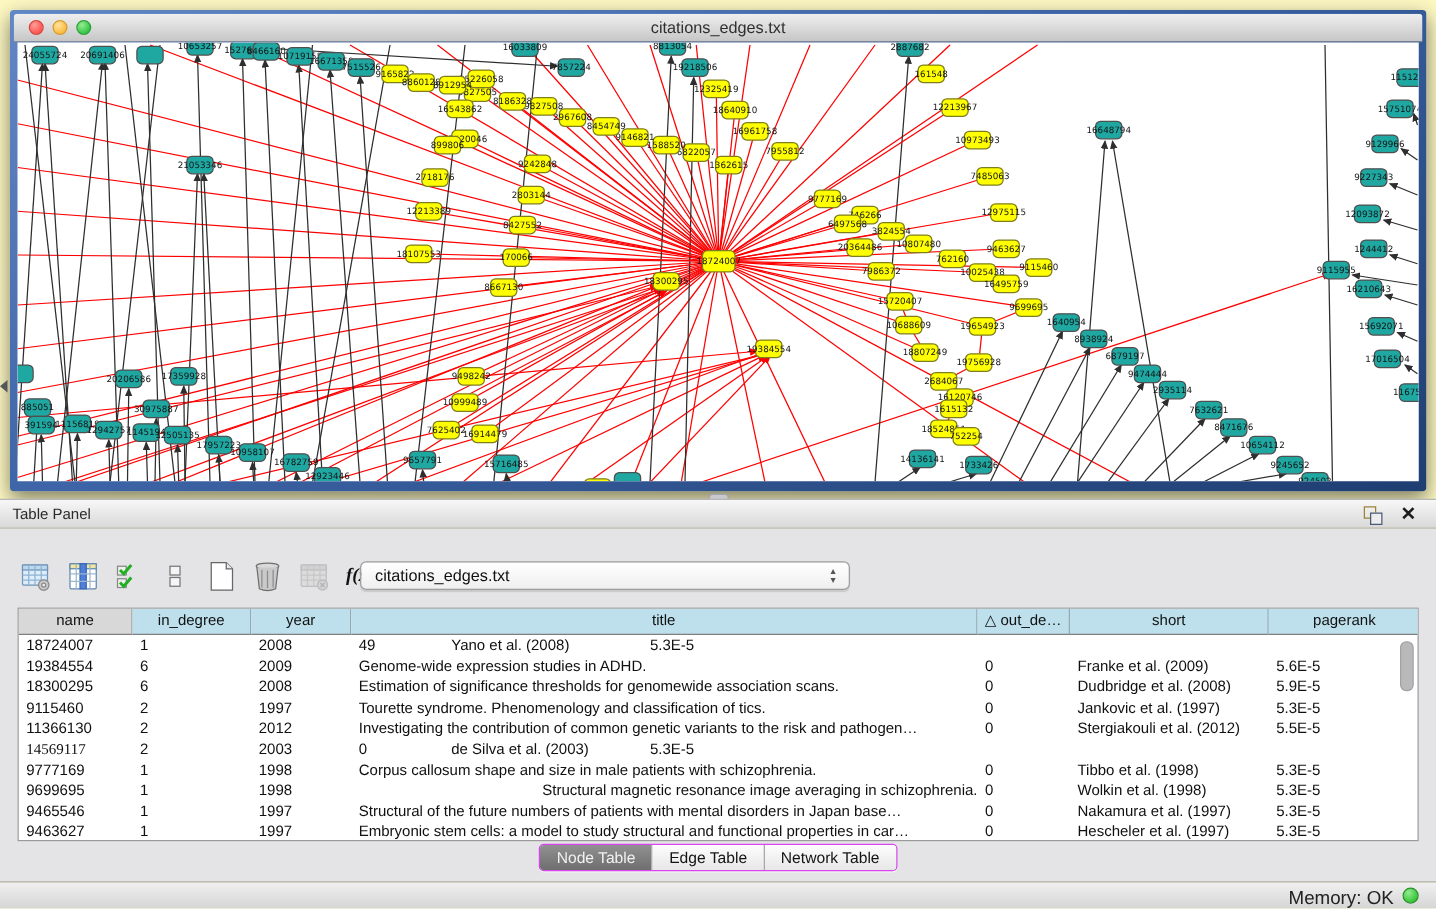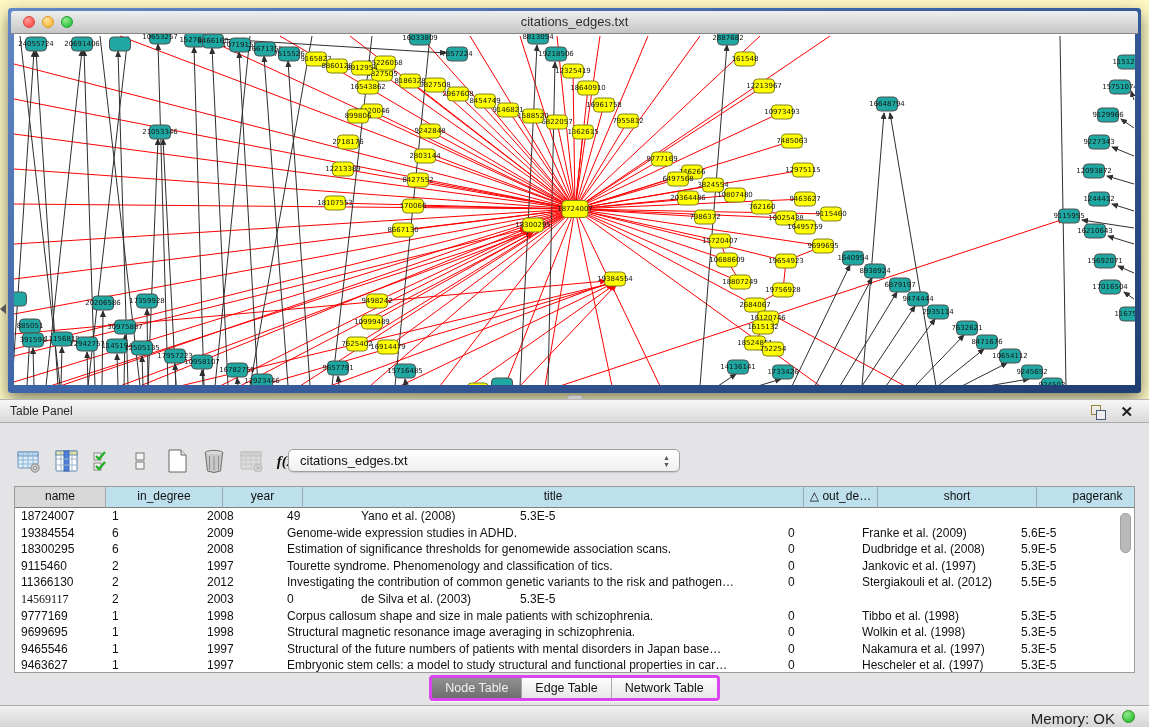--- a/index.html
+++ b/index.html
@@ -582,7 +582,7 @@
   <div class="dtable">
     <div class="thead" id="thead">
         <div class="hcell gray" style="width: 91px;">name</div>
-        <div class="hcell" style="width: 117px;">in_degree</div>
+        <div class="hcell" style="width: 95px;">in_degree</div>
         <div class="hcell" style="width: 80px;">year</div>
         <div class="hcell" style="width: 501px;">title</div>
         <div class="hcell" style="width: 74px;">△ out_de…</div>

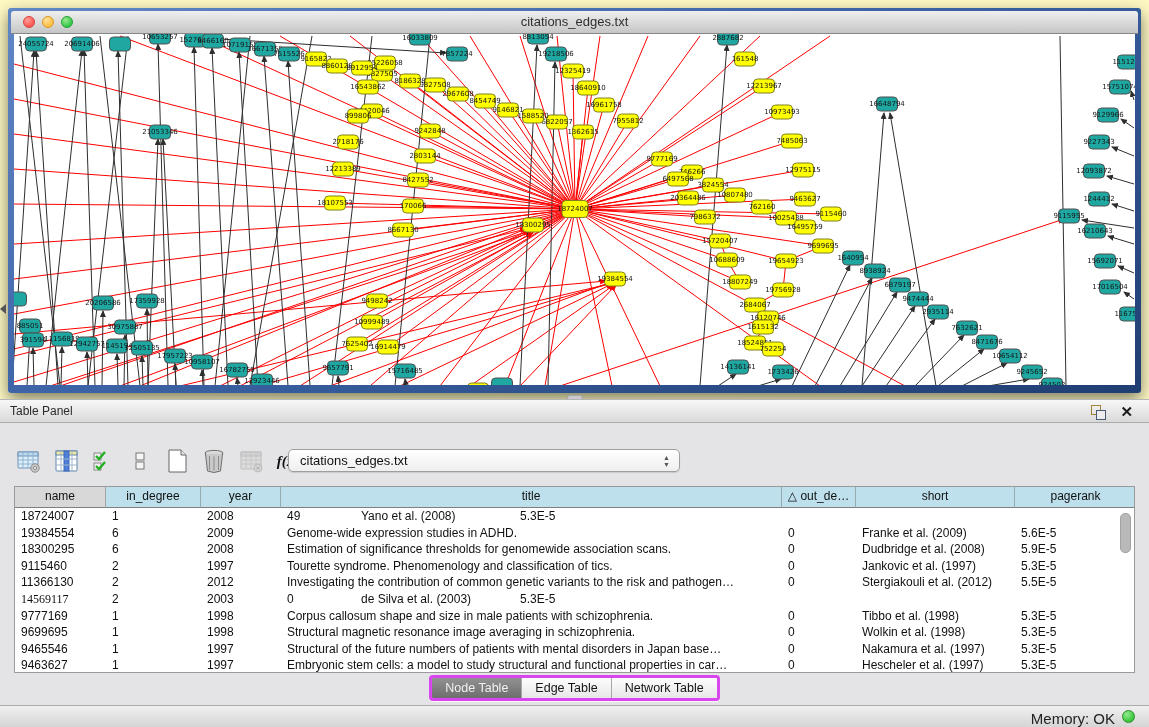--- a/index.html
+++ b/index.html
@@ -655,7 +655,7 @@
           <div class="tcell" style="width: 91px;">9699695</div>
           <div class="tcell" style="width: 95px;">1</div>
           <div class="tcell" style="width: 80px;">1998</div>
-          <div class="tcell" style="width: 501px;">Structural magnetic resonance image averaging in schizophrenia.</div>
+          <div class="tcell" style="width: 501px; text-align: right;">Structural magnetic resonance image averaging in schizophrenia.</div>
           <div class="tcell" style="width: 74px;">0</div>
           <div class="tcell" style="width: 159px;">Wolkin et al. (1998)</div>
           <div class="tcell" style="width: 121px;">5.3E-5</div>

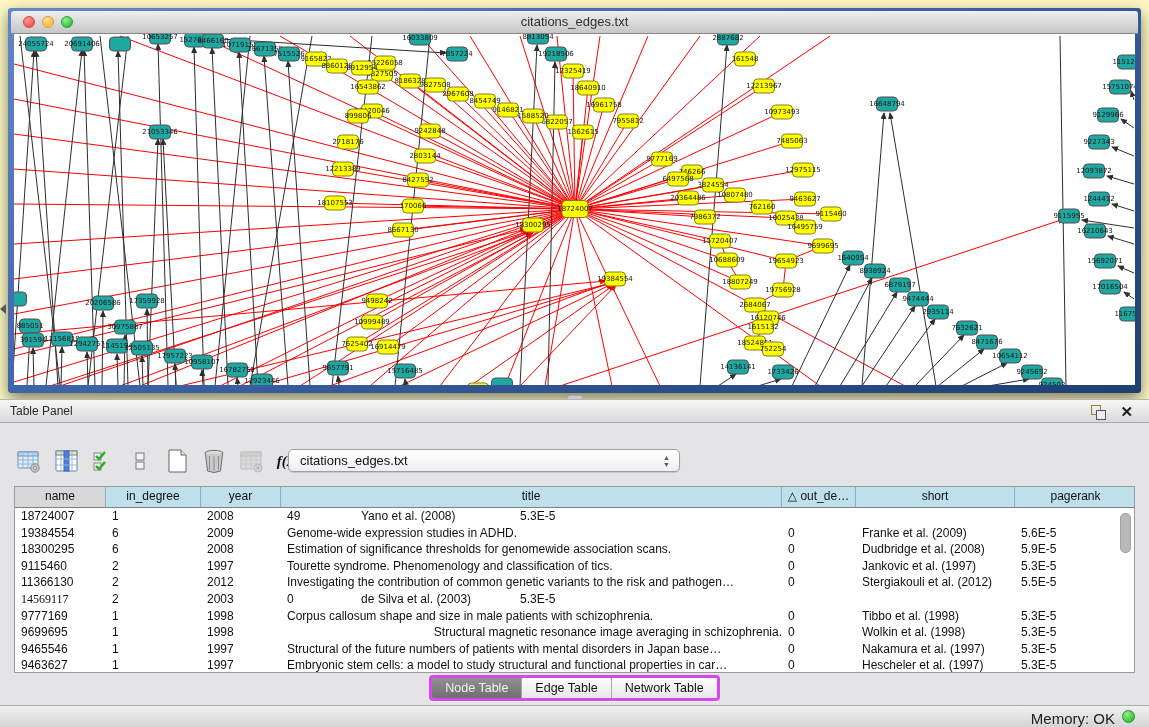--- a/index.html
+++ b/index.html
@@ -59,7 +59,7 @@
           background:#B9B9B9;border:1px solid #A2A2A2;}
   
   .tabswrap{position:absolute;left:0;top:675px;width:1149px;display:flex;justify-content:center;}
-  .tabs{display:flex;height:20px;border:3px solid #d946ef;border-radius:4px;overflow:hidden;
+  .tabs{display:flex;height:20px;border:1px solid #d946ef;border-radius:4px;overflow:hidden;
         box-shadow:0 1px 0 rgba(255,255,255,.7);}
   .seg{padding:0 13px;font-size:12.5px;line-height:20px;color:#141414;
        background:linear-gradient(#FDFDFD,#E7E7E7);border-right:1px solid #A8A8A8;}

